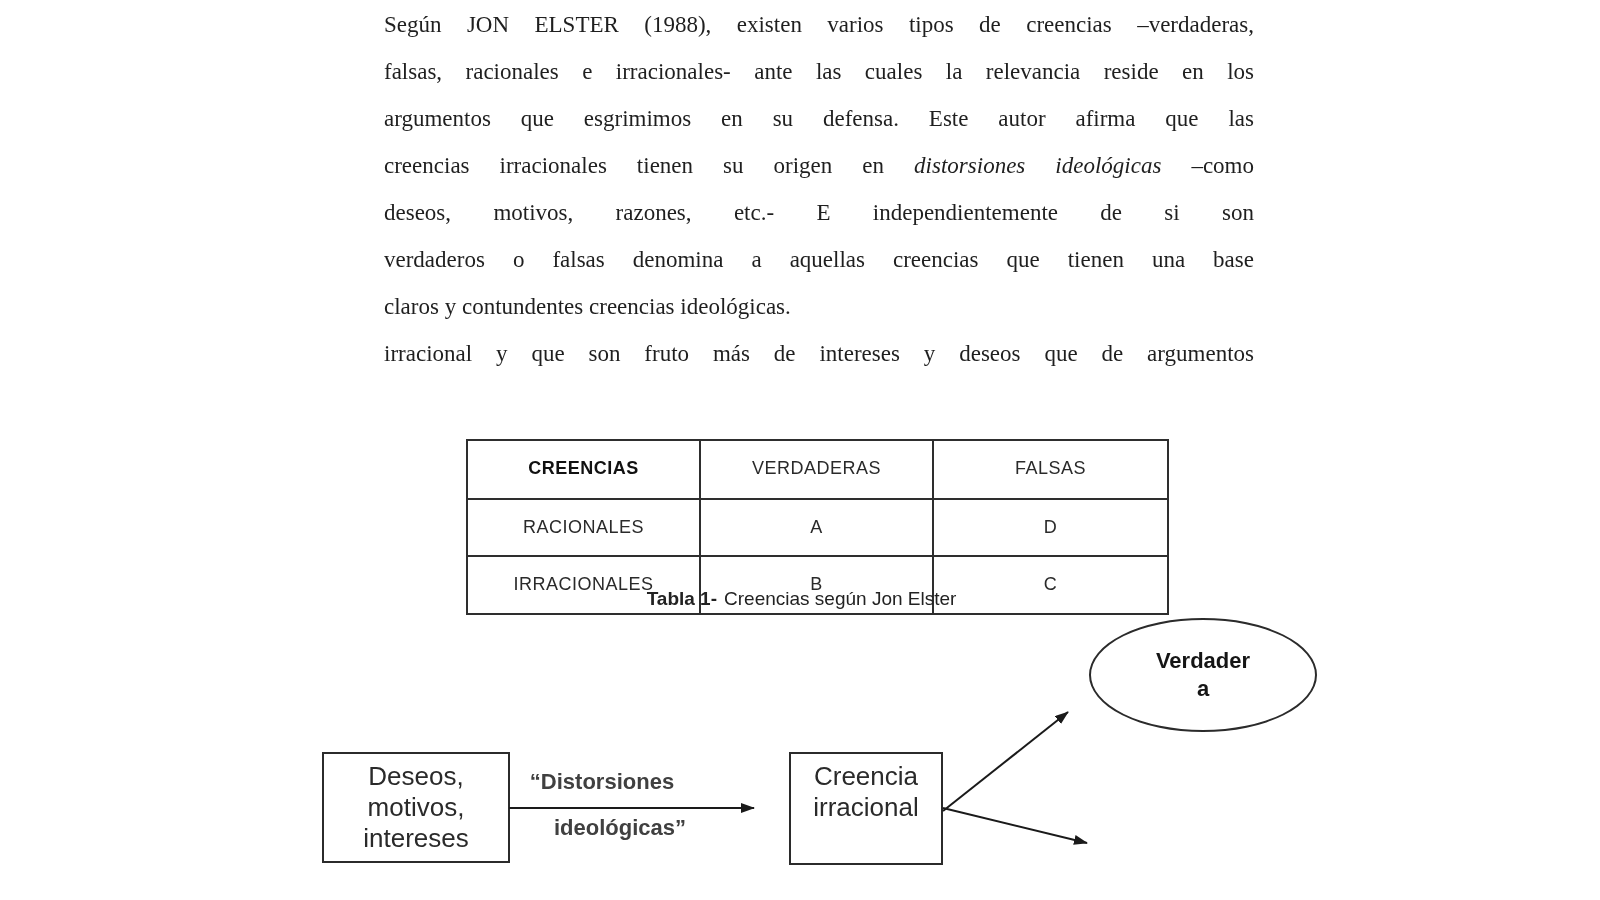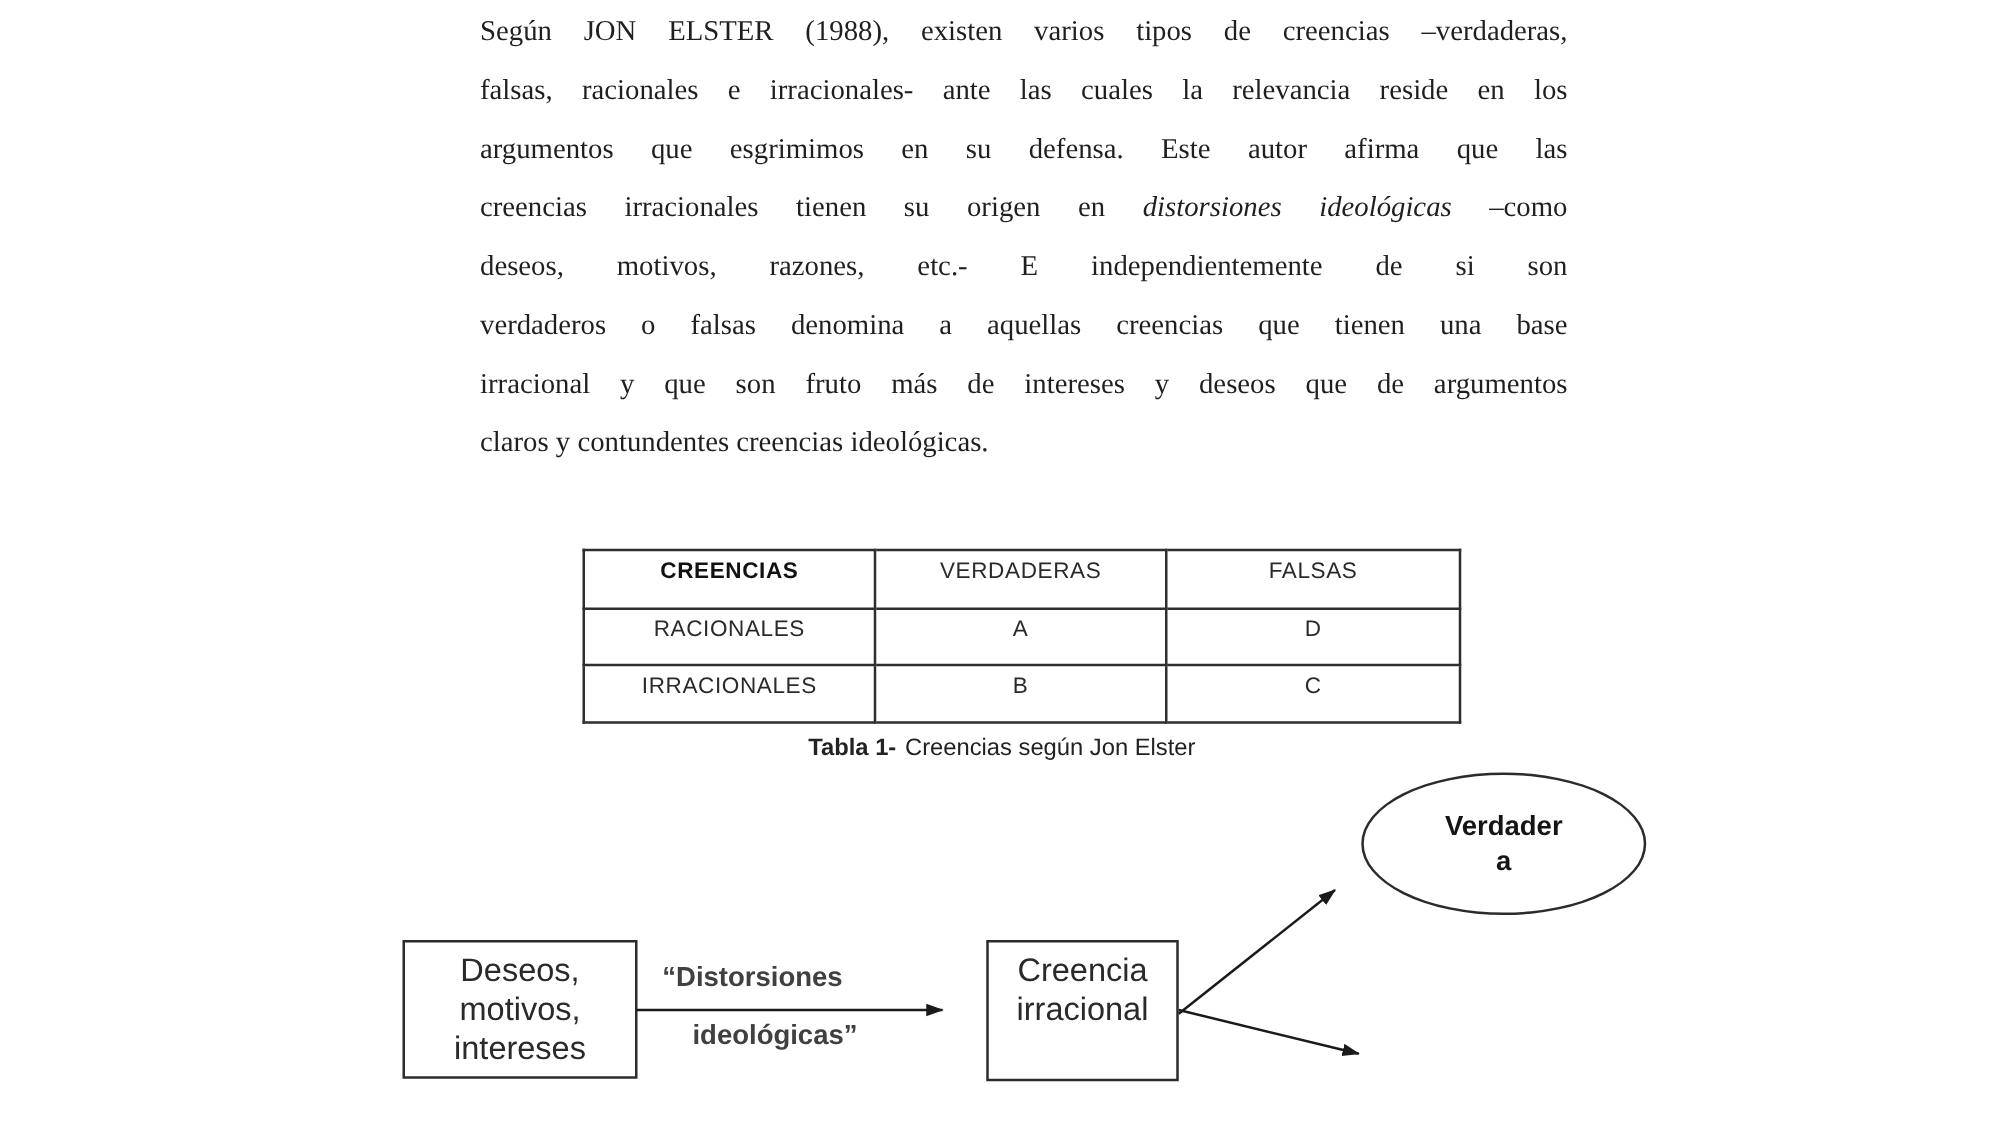--- a/index.html
+++ b/index.html
@@ -127,8 +127,8 @@
     <div class="pline"><span>creencias irracionales tienen su origen en </span><span class="it">distorsiones ideológicas</span><span> –como</span></div>
     <div class="pline">deseos, motivos, razones, etc.- E independientemente de si son</div>
     <div class="pline">verdaderos o falsas denomina a aquellas creencias que tienen una base</div>
+    <div class="pline last">claros y contundentes creencias ideológicas.</div>
     <div class="pline">irracional y que son fruto más de intereses y deseos que de argumentos</div>
-    <div class="pline last">claros y contundentes creencias ideológicas.</div>
   </div>
 
   <table class="tbl">

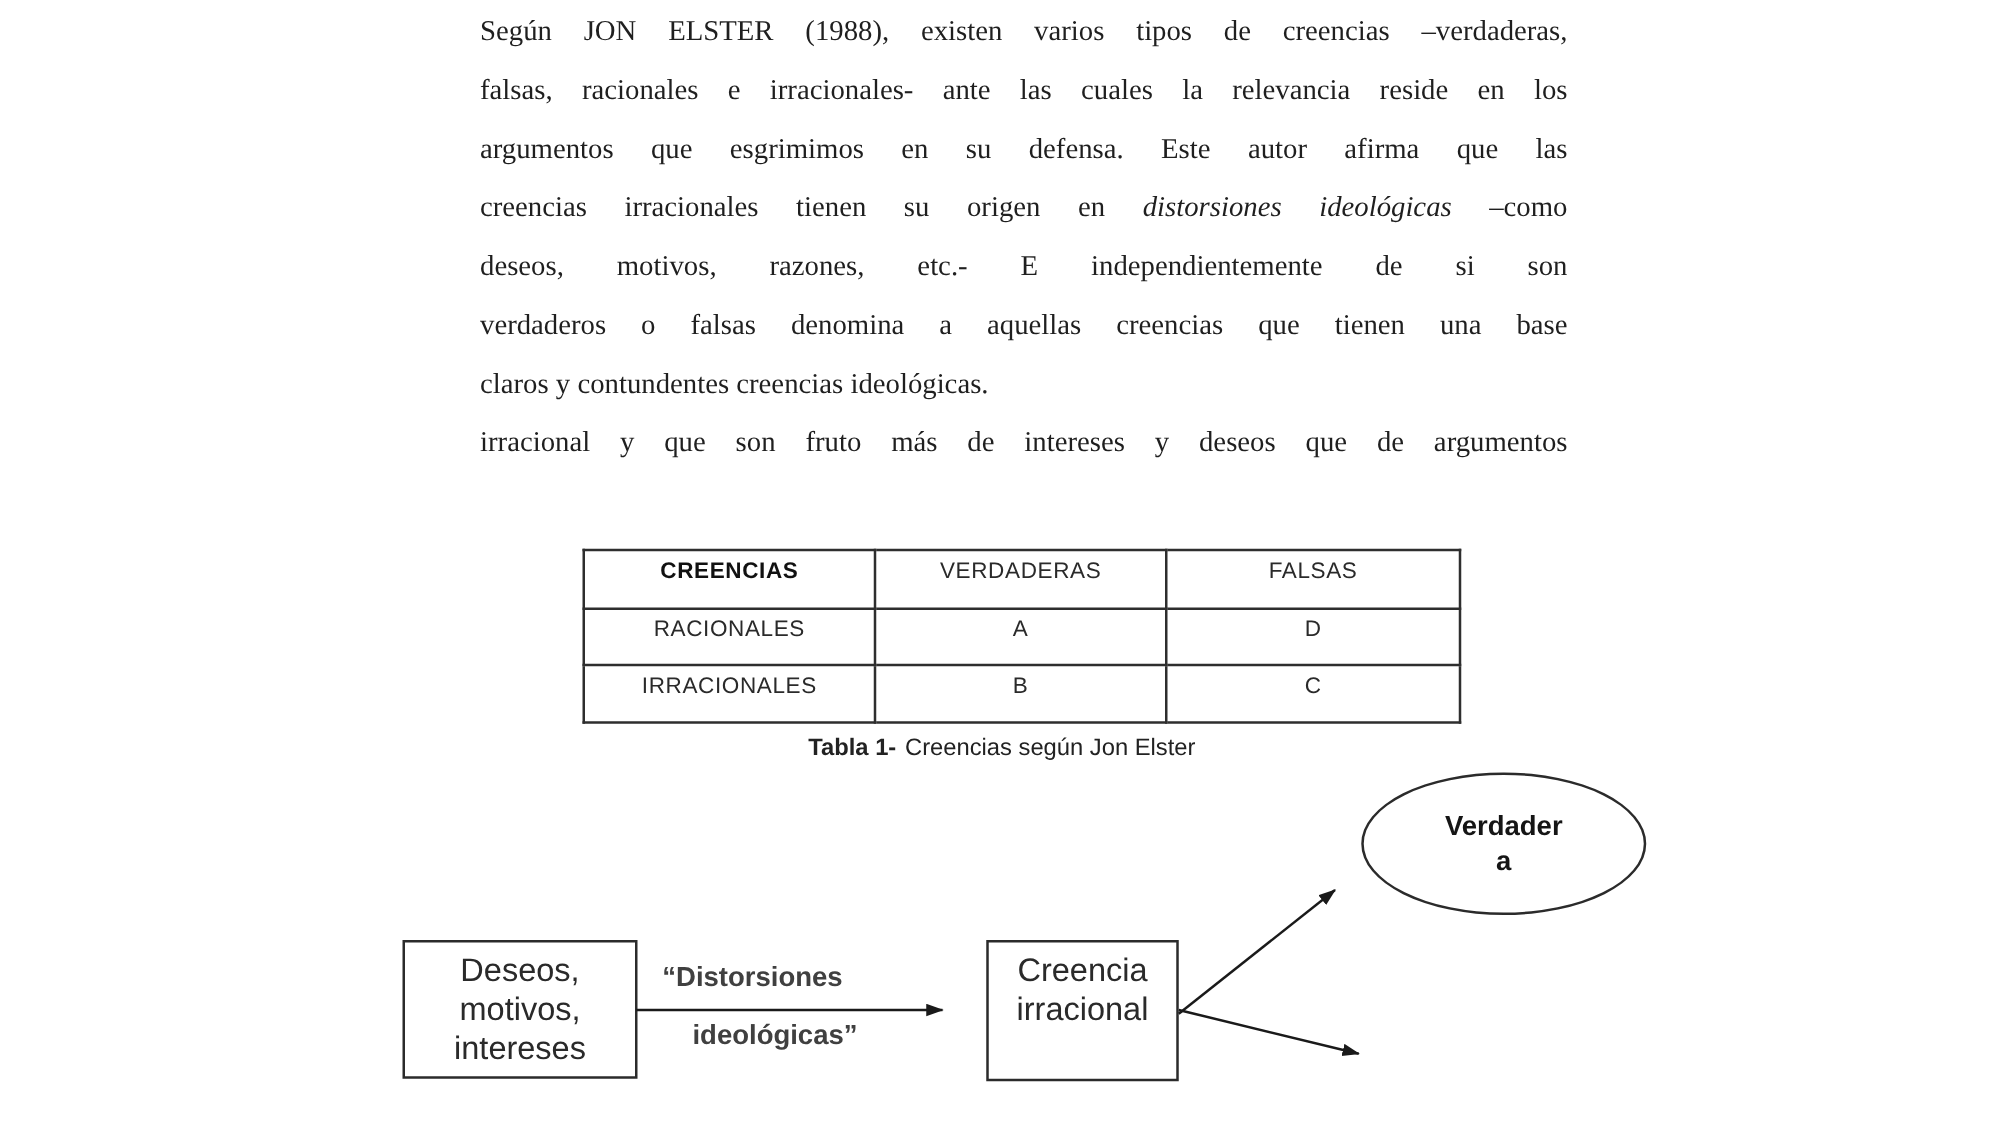--- a/index.html
+++ b/index.html
@@ -39,7 +39,7 @@
     border: 2px solid #2e2e2e;
     text-align: center;
     vertical-align: top;
-    padding: 5px 4px 0 4px;
+    padding: 17px 4px 0 4px;
     font-family: "Liberation Sans", sans-serif;
     font-size: 18px;
     font-weight: normal;

